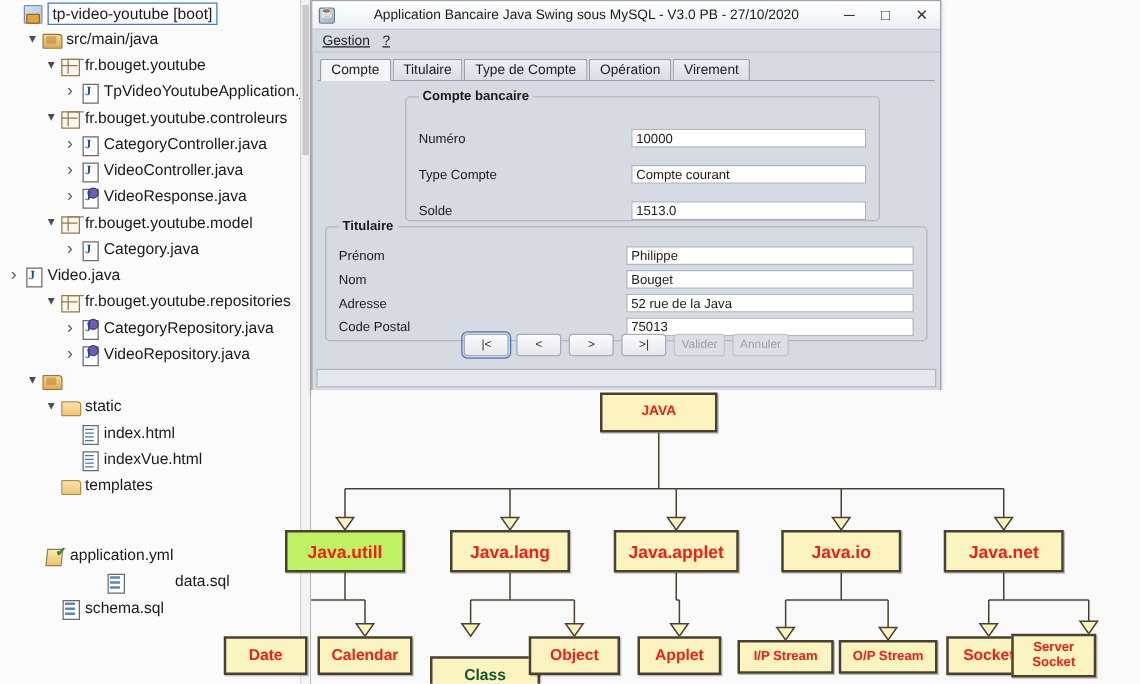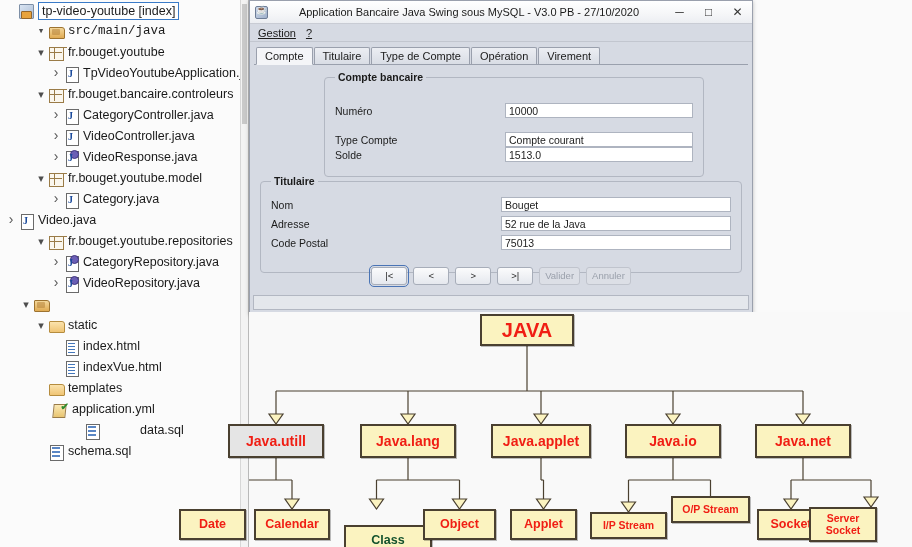--- a/index.html
+++ b/index.html
@@ -183,7 +183,7 @@
         <div class="tree-row sel" style="padding-left: 4px;">
           <span class="tw none"></span>
           <span class="ic ic-project"></span>
-          <span class="lbl">tp-video-youtube [index]</span>
+          <span class="lbl">tp-video-youtube [boot]</span>
         </div>
         <div class="tree-row" style="padding-left: 34px; font-family: Liberation Mono, monospace;">
           <span class="tw open"></span>

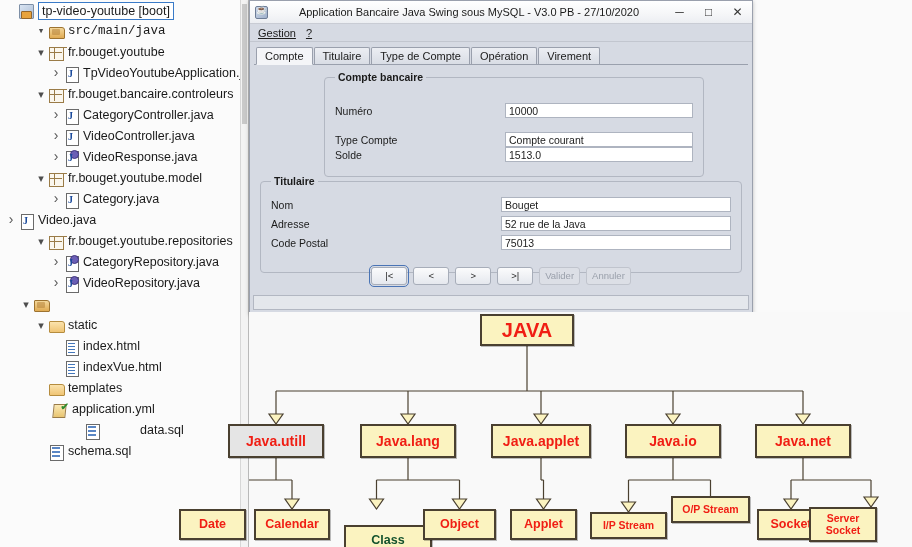--- a/index.html
+++ b/index.html
@@ -185,7 +185,7 @@
           <span class="ic ic-project"></span>
           <span class="lbl">tp-video-youtube [boot]</span>
         </div>
-        <div class="tree-row" style="padding-left: 34px; font-family: Liberation Mono, monospace;">
+        <div class="tree-row" style="padding-left: 19px;">
           <span class="tw open"></span>
           <span class="ic ic-srcfolder"></span>
           <span class="lbl">src/main/java</span>

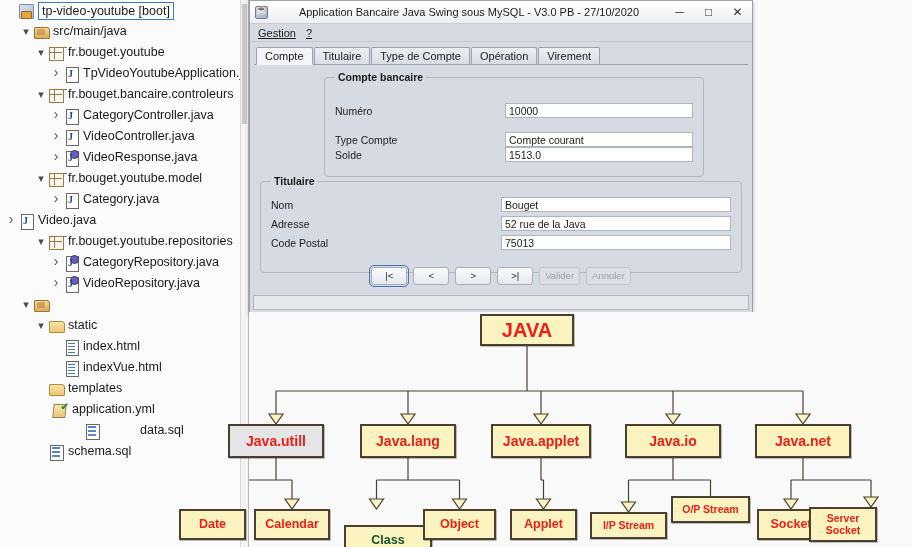--- a/index.html
+++ b/index.html
@@ -207,7 +207,7 @@
           <span class="ic ic-package">
             <i class="vbar"></i>
           </span>
-          <span class="lbl">fr.bouget.bancaire.controleurs</span>
+          <span class="lbl">fr.bouget.youtube.controleurs</span>
         </div>
         <div class="tree-row" style="padding-left: 49px;">
           <span class="tw closed"></span>

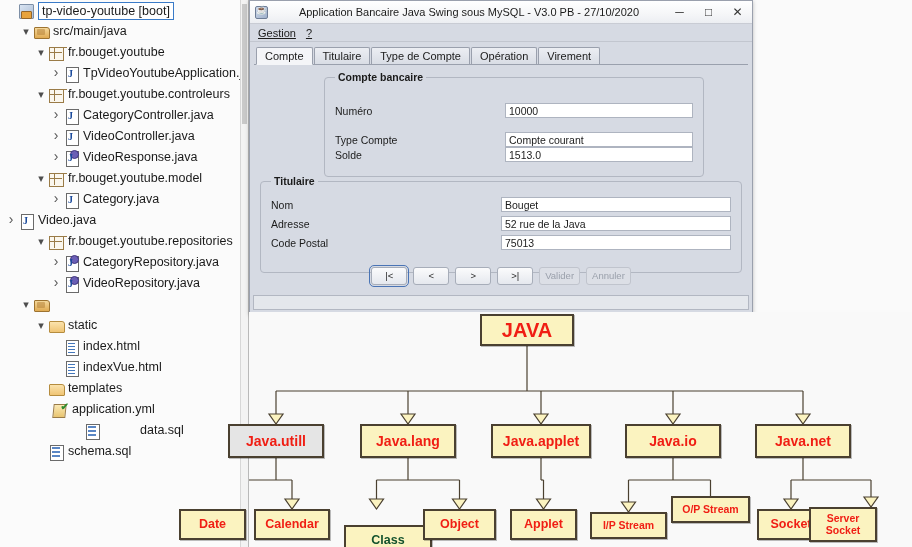--- a/index.html
+++ b/index.html
@@ -126,7 +126,7 @@
     background:transparent;
   }
   fieldset.grp > legend{font-size:10.5px;font-weight:bold;color:#1b1b1b;padding:0 3px;}
-  .frow{display:flex;align-items:center;margin-top:0;}
+  .frow{display:flex;align-items:center;margin-top:14px;}
   .frow .flabel{width:185px;font-size:10.5px;color:#1b1b1b;}
   .frow input.ftext{
     flex:1;height:13px;background:#ffffff;border:1px solid #aeb4c0;

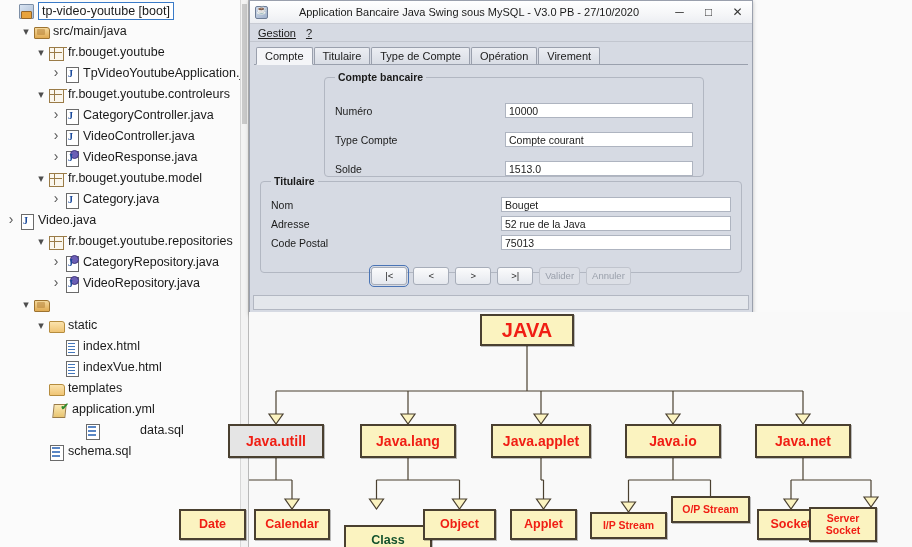--- a/index.html
+++ b/index.html
@@ -362,6 +362,10 @@
 
         <fieldset class="grp" id="grp-titulaire">
           <legend>Titulaire</legend>
+          <div class="frow">
+            <span class="flabel">Prénom</span>
+            <input class="ftext" type="text" readonly="" value="Philippe" style="">
+          </div>
           <div class="frow">
             <span class="flabel">Nom</span>
             <input class="ftext" type="text" readonly="" value="Bouget" style="">

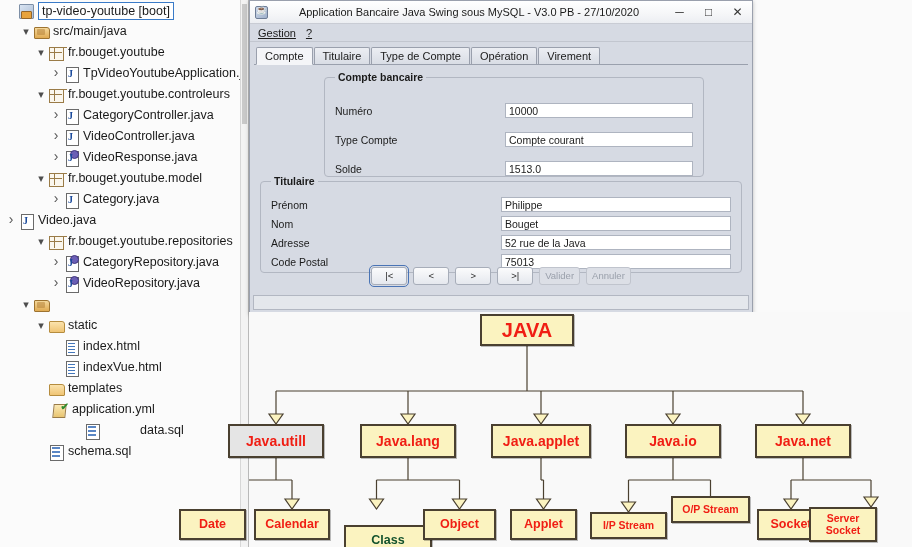--- a/index.html
+++ b/index.html
@@ -168,7 +168,7 @@
     line-height:1.05;
     box-sizing:border-box;
   }
-  .node.lvl0{font-size:20px;}
+  .node.lvl0{font-size:11px;}
   .node.lvl1{font-size:14px;}
   .node.lvl2{font-size:12.5px;}
   .node.lvl2.small{font-size:10.5px;}

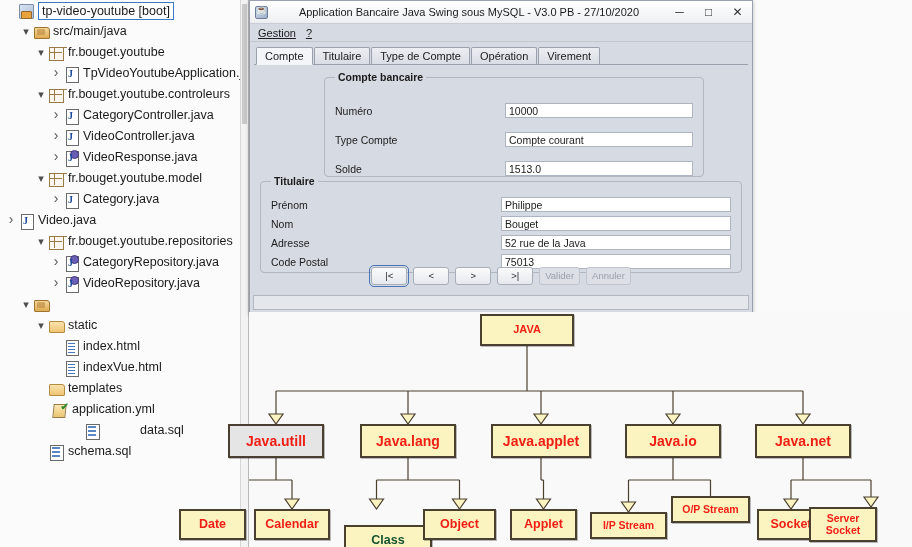--- a/index.html
+++ b/index.html
@@ -292,7 +292,7 @@
           <span class="ic ic-folder"></span>
           <span class="lbl">templates</span>
         </div>
-        <div class="tree-row" style="padding-left: 38px;">
+        <div class="tree-row" style="padding-left: 22px; margin-top: 35px;">
           <span class="tw none"></span>
           <span class="ic ic-yml"></span>
           <span class="lbl">application.yml</span>

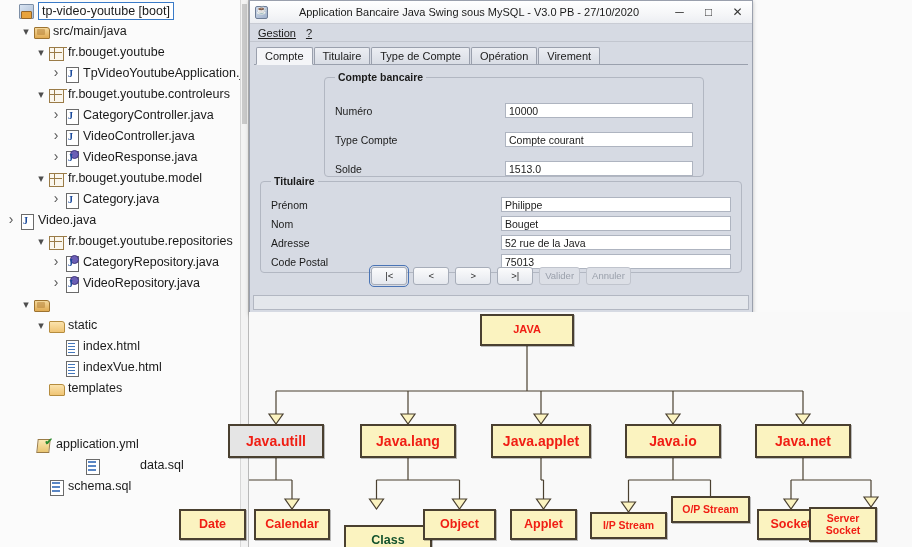--- a/index.html
+++ b/index.html
@@ -440,7 +440,7 @@
         <div class="node lvl0" style="left: 231px; top: 2px; width: 94px; height: 32px; background: rgb(251, 243, 192); border-color: rgb(74, 64, 48); color: rgb(240, 30, 20);">
           <span style="white-space: pre-line;">JAVA</span>
         </div>
-        <div class="node lvl1" style="left: -21px; top: 112px; width: 96px; height: 34px; background: #e5e5e5; border-color: rgb(74, 64, 48); color: rgb(240, 30, 20);">
+        <div class="node lvl1" style="left: -21px; top: 112px; width: 96px; height: 34px; background: #bef264; border-color: rgb(74, 64, 48); color: rgb(240, 30, 20);">
           <span style="white-space: pre-line;">Java.utill</span>
         </div>
         <div class="node lvl1" style="left: 111px; top: 112px; width: 96px; height: 34px; background: rgb(251, 243, 192); border-color: rgb(74, 64, 48); color: rgb(240, 30, 20);">

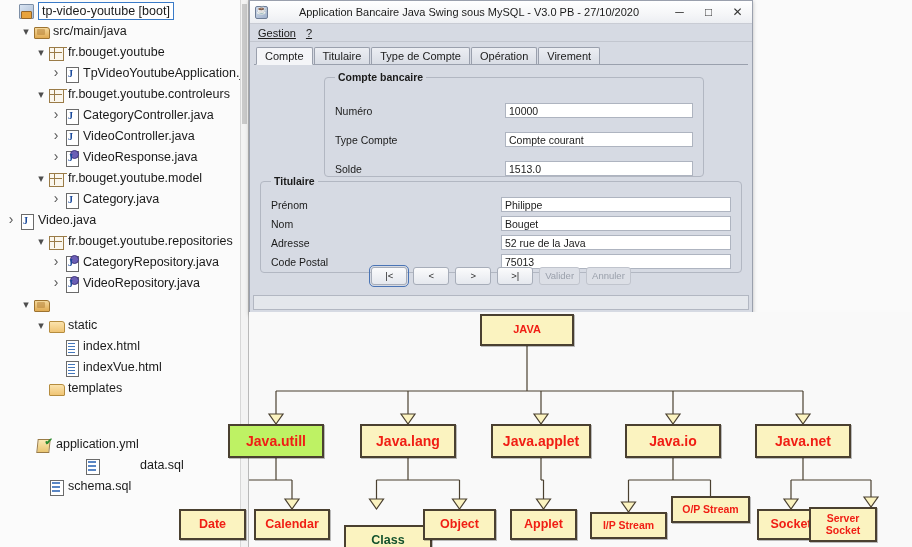--- a/index.html
+++ b/index.html
@@ -473,7 +473,7 @@
         <div class="node lvl2 small" style="left: 341px; top: 200px; width: 77px; height: 27px; background: rgb(251, 243, 192); border-color: rgb(74, 64, 48); color: rgb(240, 30, 20);">
           <span style="white-space: pre-line;">I/P Stream</span>
         </div>
-        <div class="node lvl2 small" style="left: 422px; top: 184px; width: 79px; height: 27px; background: rgb(251, 243, 192); border-color: rgb(74, 64, 48); color: rgb(240, 30, 20);">
+        <div class="node lvl2 small" style="left: 422px; top: 200px; width: 79px; height: 27px; background: rgb(251, 243, 192); border-color: rgb(74, 64, 48); color: rgb(240, 30, 20);">
           <span style="white-space: pre-line;">O/P Stream</span>
         </div>
         <div class="node lvl2" style="left: 508px; top: 197px; width: 68px; height: 31px; background: rgb(251, 243, 192); border-color: rgb(74, 64, 48); color: rgb(240, 30, 20);">

